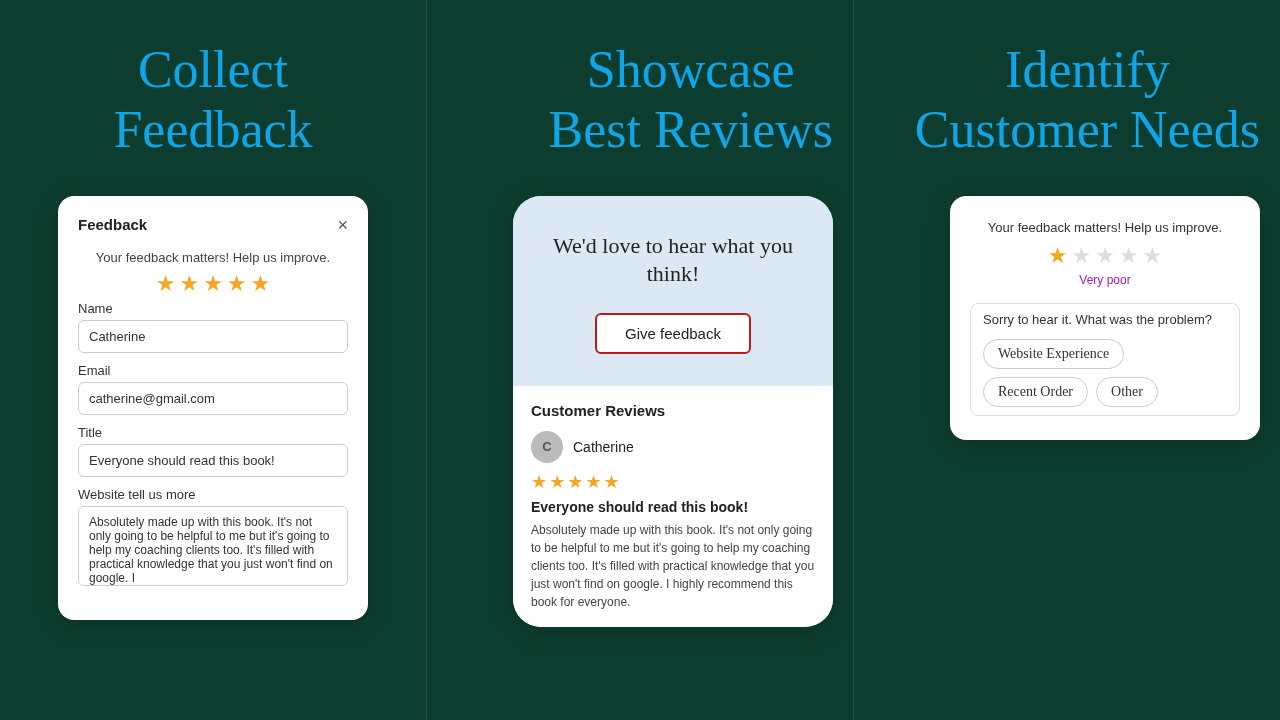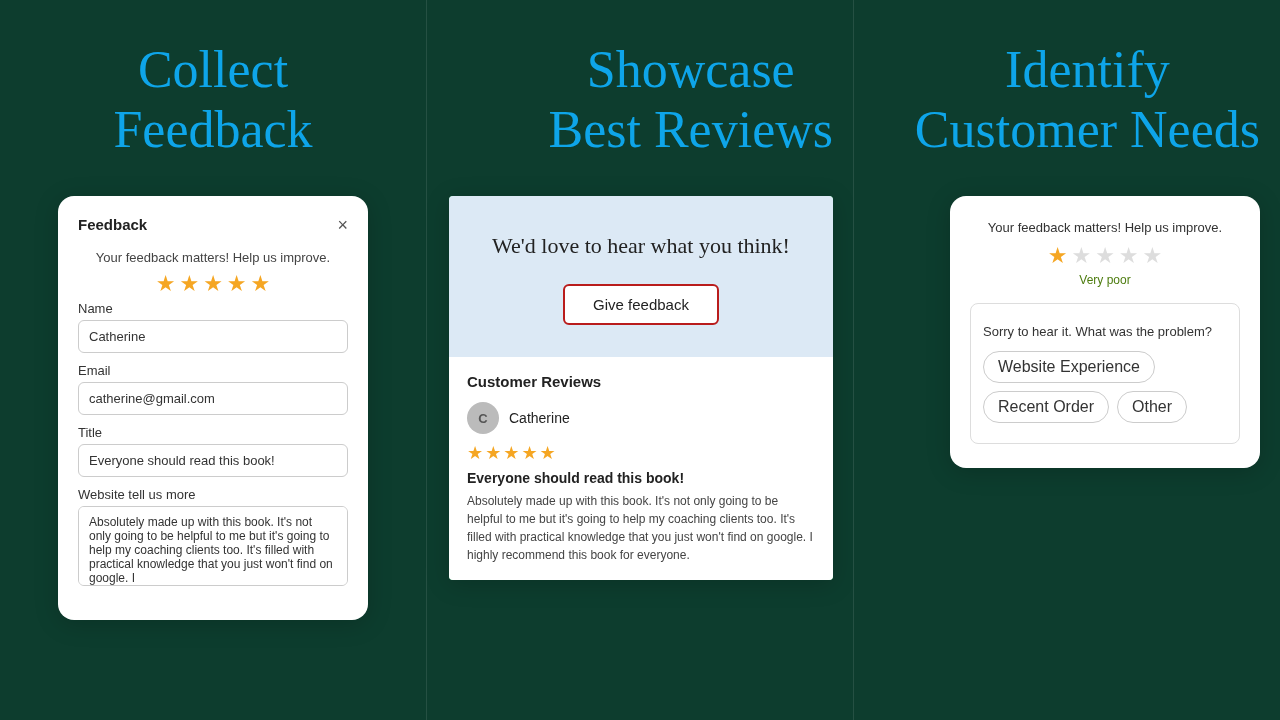--- a/index.html
+++ b/index.html
@@ -121,8 +121,8 @@
     
     .showcase-card {
       background: #86efac;
-      border-radius: 4px;
-      width: 384px;
+      border-radius: 28px;
+      width: 320px;
       overflow: hidden;
       box-shadow: 0 4px 24px rgba(0,0,0,0.18);
     }

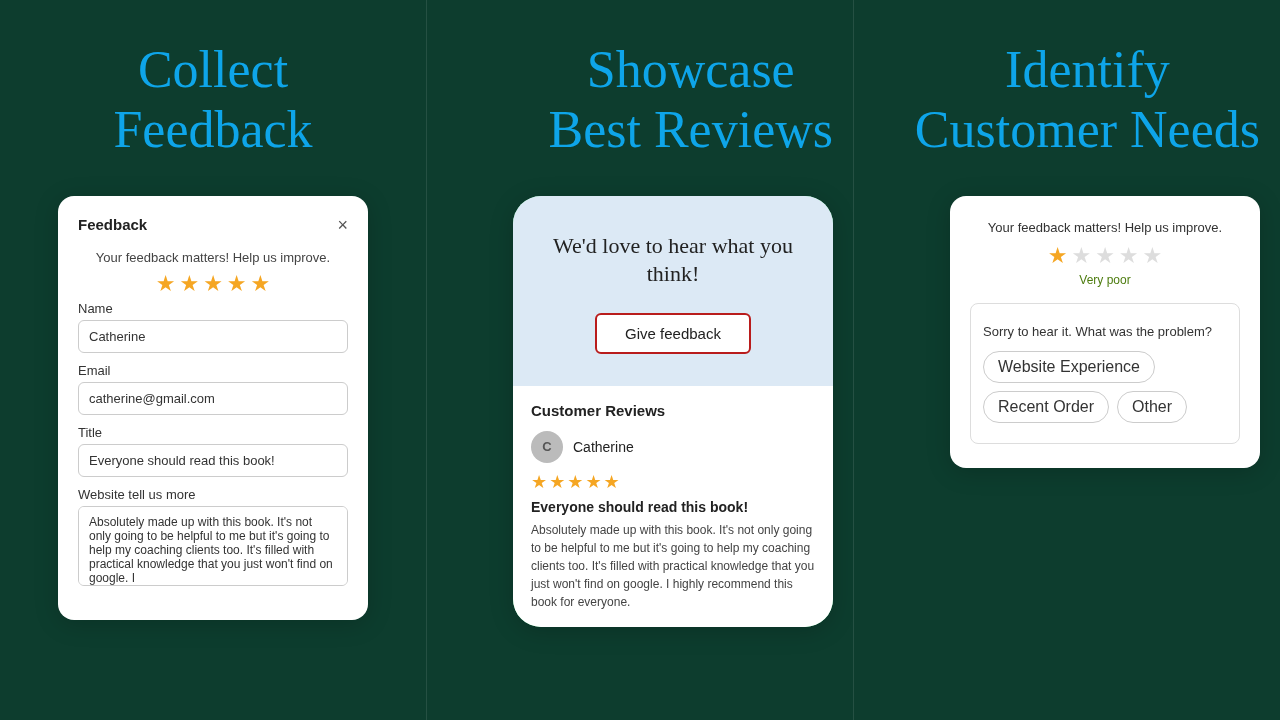--- a/index.html
+++ b/index.html
@@ -230,7 +230,7 @@
     .identify-rating-label {
       text-align: center;
       font-size: 12px;
-      color: #4d7c0f;
+      color: #a21caf;
       margin-bottom: 16px;
       font-family: Arial, sans-serif;
     }

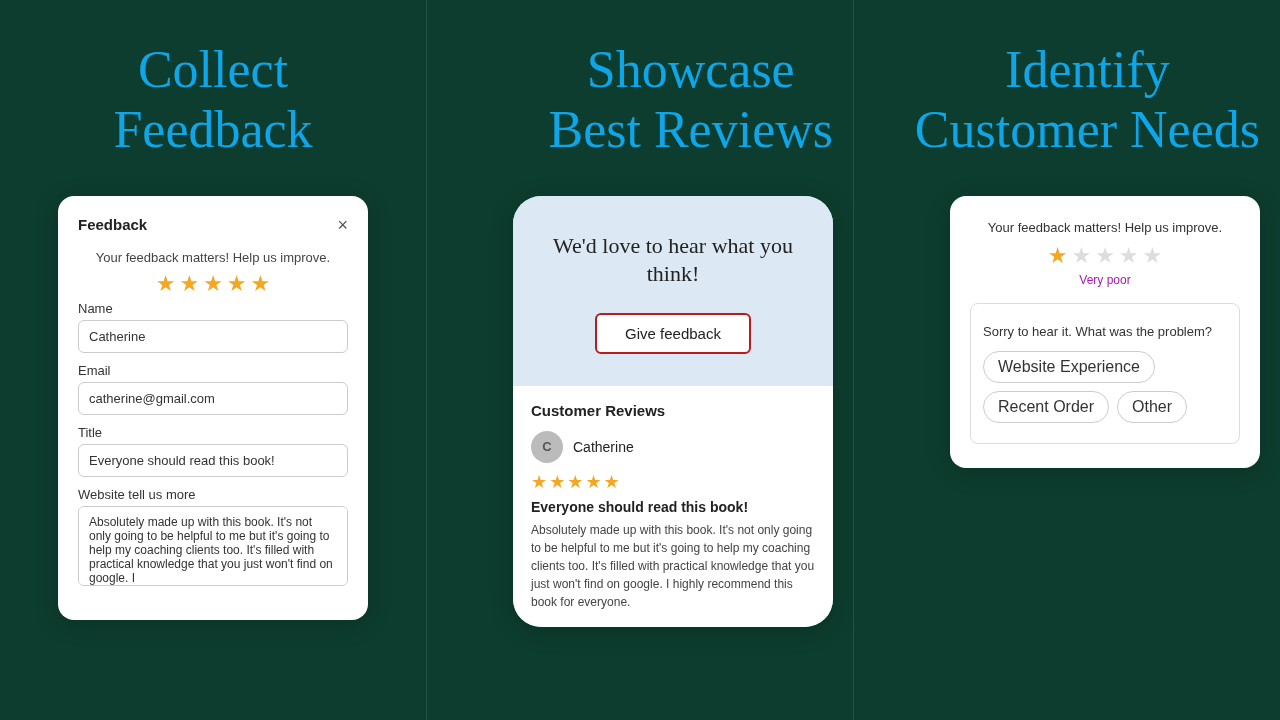--- a/index.html
+++ b/index.html
@@ -237,7 +237,7 @@
     .problem-box {
       border: 1px solid #ddd;
       border-radius: 8px;
-      padding: 20px 12px;
+      padding: 8px 12px;
     }
     .problem-question {
       font-size: 13px;

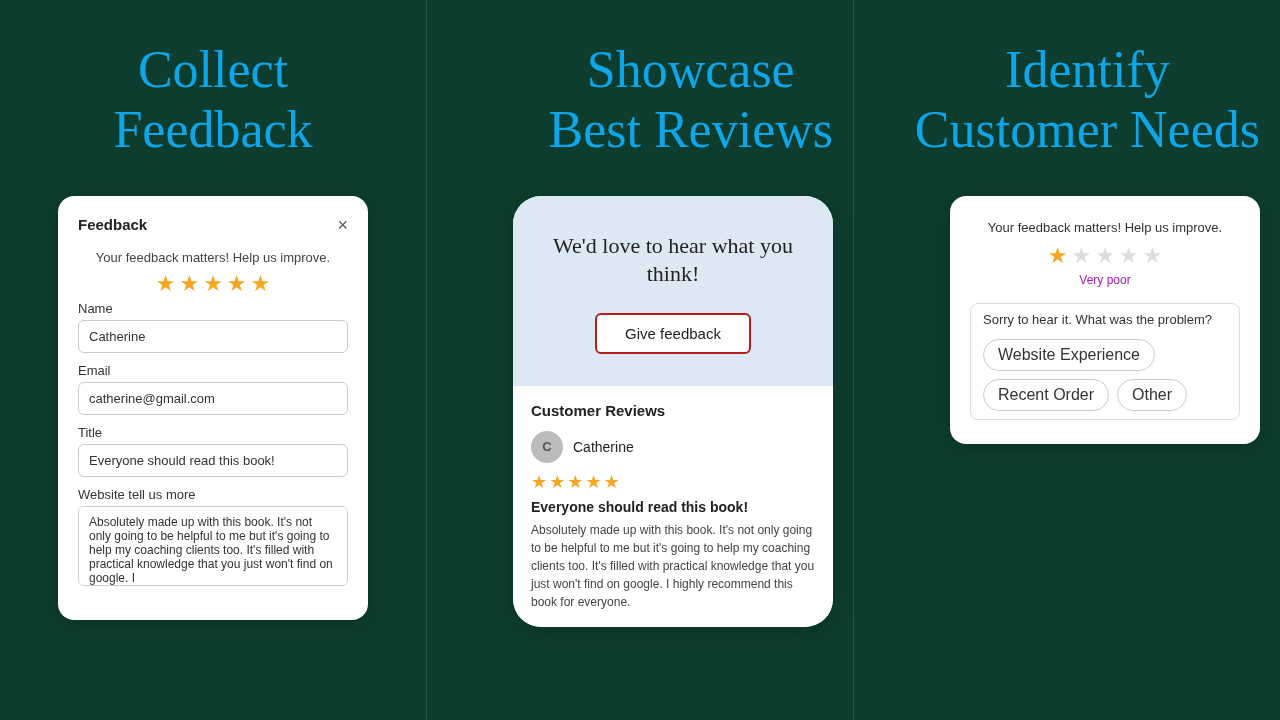--- a/index.html
+++ b/index.html
@@ -254,11 +254,11 @@
       border: 1px solid #ccc;
       border-radius: 20px;
       padding: 6px 14px;
-      font-size: 16px;
+      font-size: 14px;
       color: #333;
       background: #fff;
       cursor: pointer;
-      font-family: Liberation Sans, sans-serif;
+      font-family: Liberation Serif, serif;
     }
   </style>
 </head>

